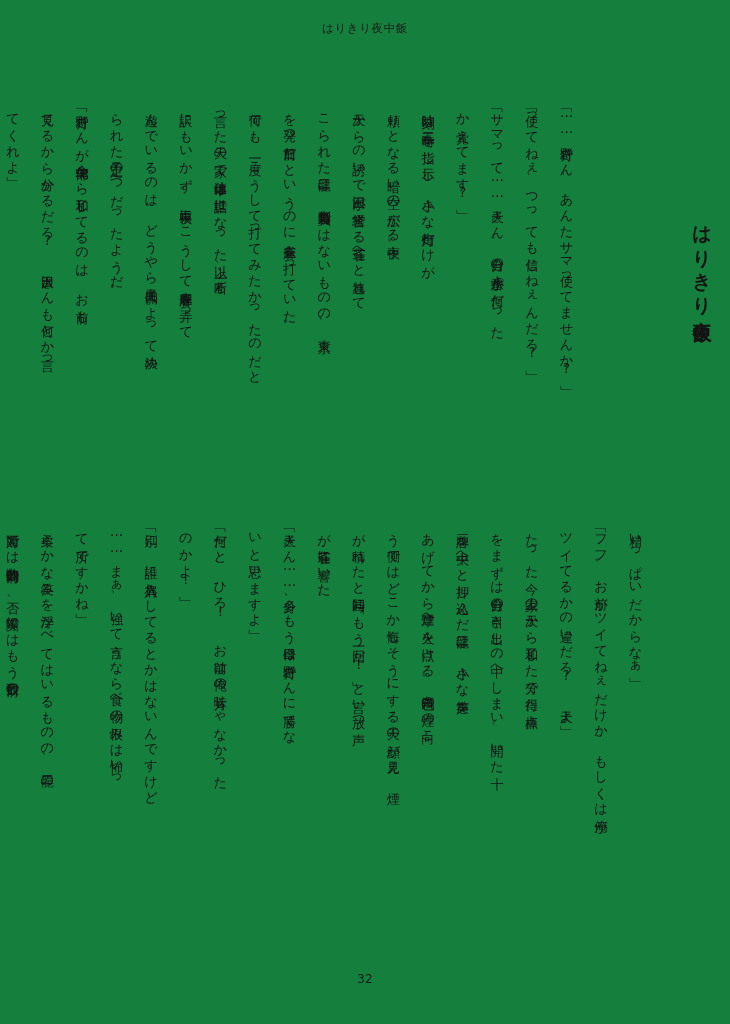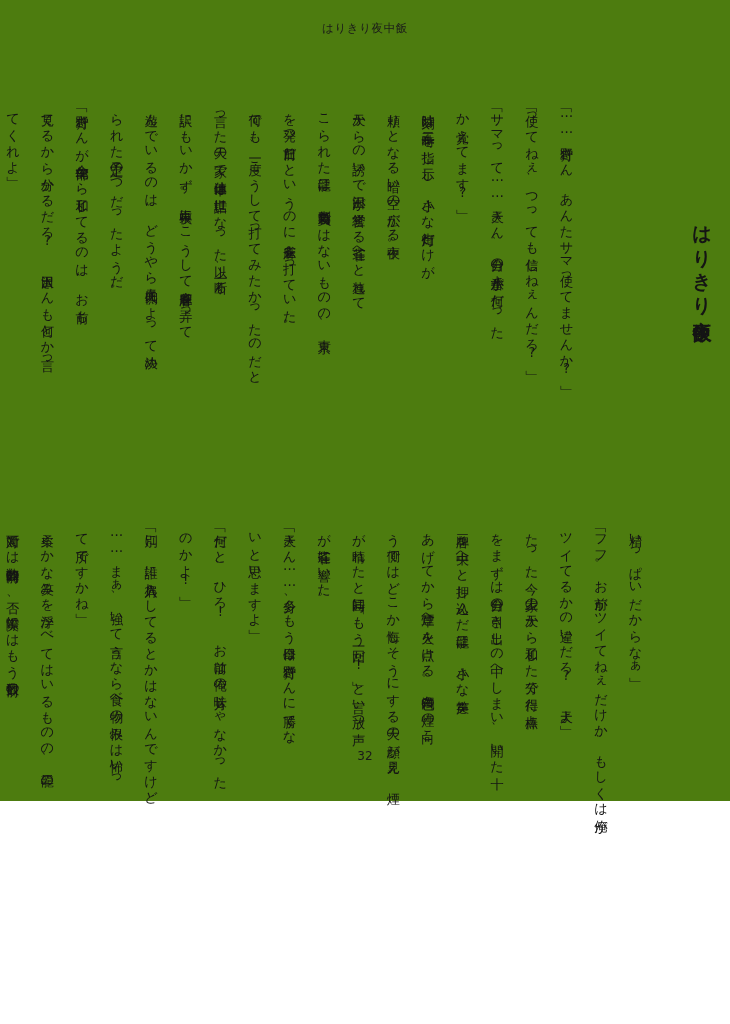--- a/index.html
+++ b/index.html
@@ -20,8 +20,8 @@
     position: absolute;
     inset: 0;
     width: 730px;
-    height: 801px;
-    background: #4d7c0f;
+    height: 1024px;
+    background: #15803d;
   }
 
   

